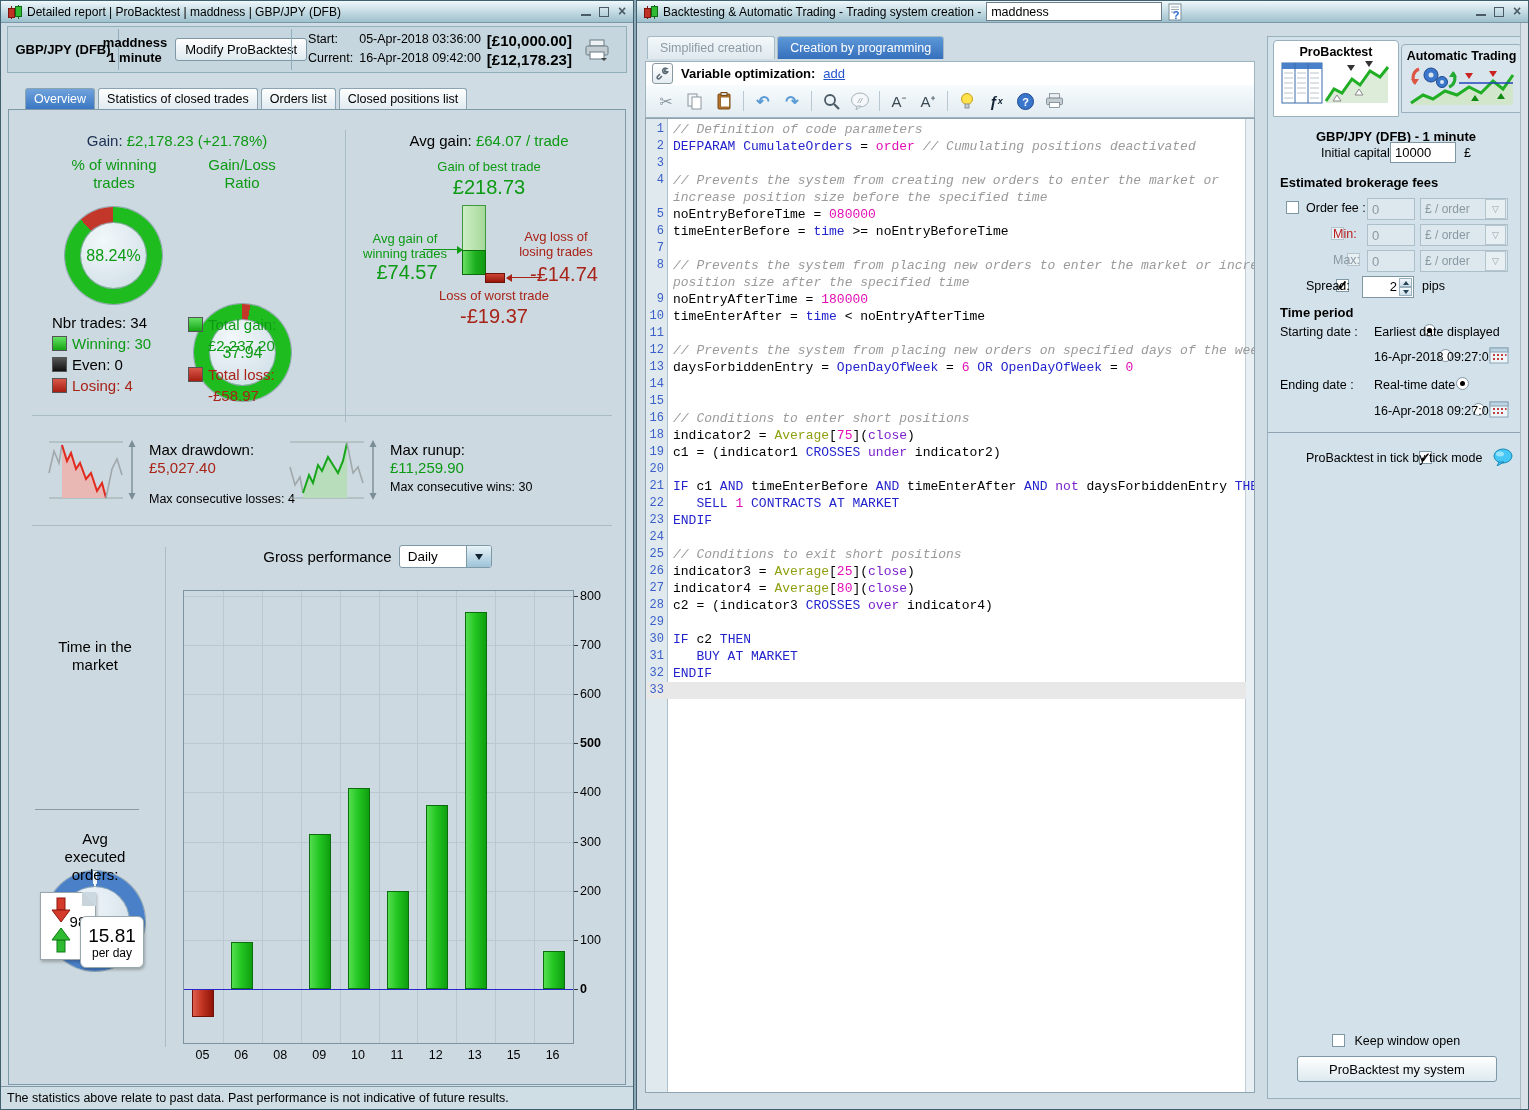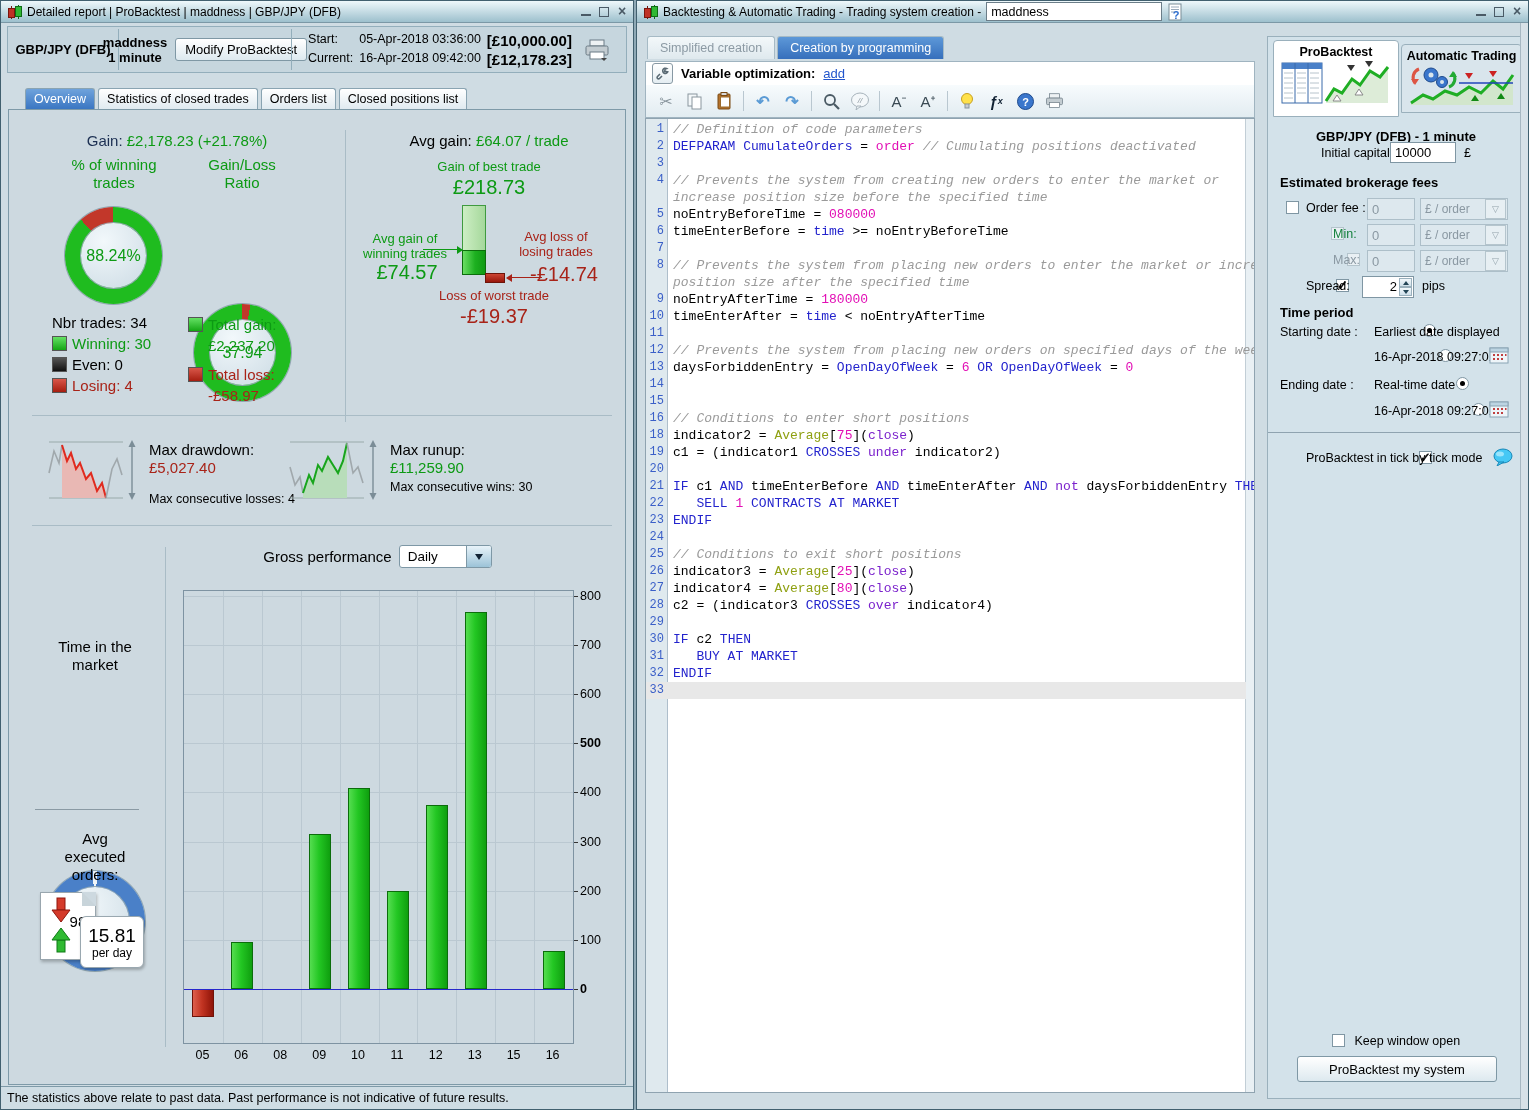--- a/index.html
+++ b/index.html
@@ -596,7 +596,7 @@
       </div>
 
     <span class="cb dis abs" style="left:46px;top:190px"></span>
-    <div class="abs plabel" style="left:65px;top:190px;color:#15803d">Min:</div>
+    <div class="abs plabel" style="left:65px;top:190px;color:#b91c1c">Min:</div>
     <input class="inp dis abs" style="left: 99px; top: 187px; width: 48px; height: 22px;" value="0">
     <div class="dsel" style="left:152px;top:187px;width:88px">
         <span class="dt">£ / order</span>

